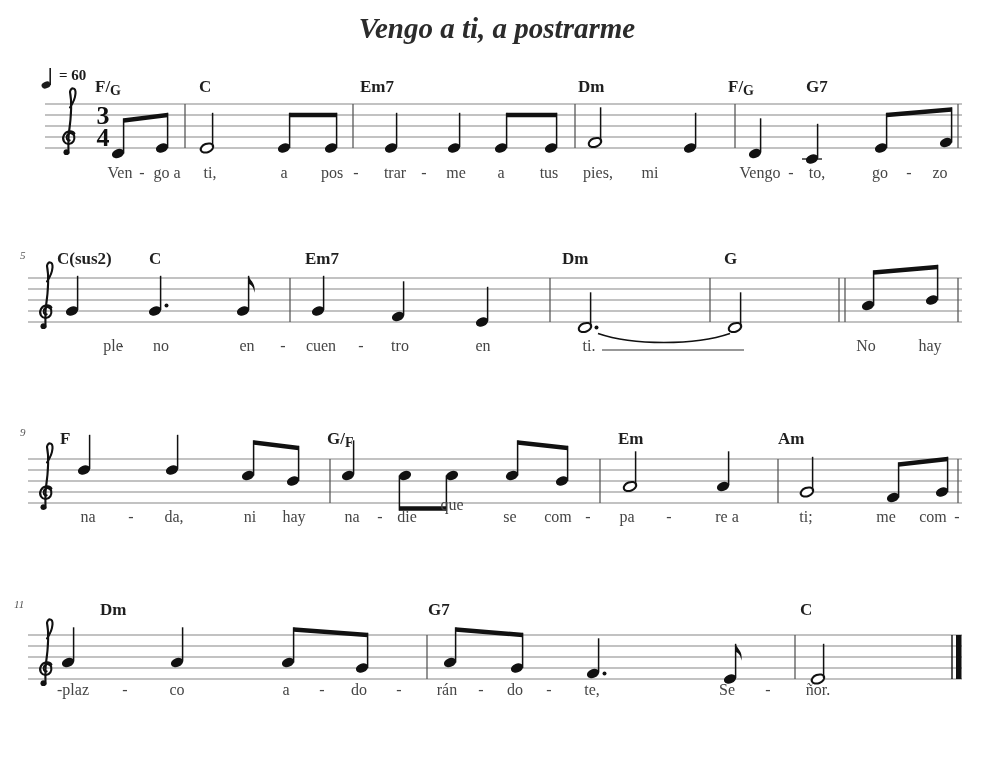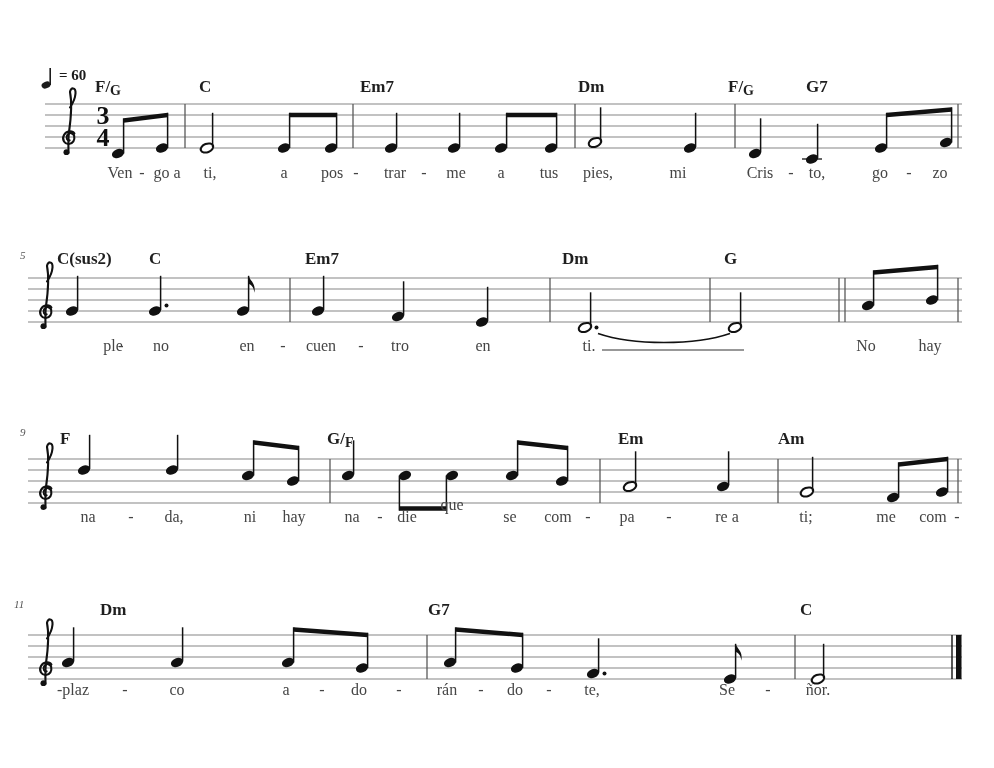--- a/index.html
+++ b/index.html
@@ -20,6 +20,7 @@
 <body>
 
 <div class="page">
+  <h1 class="title">Vengo a ti, a postrarme</h1>
 
   <div class="tempo">
     <svg width="14" height="26">

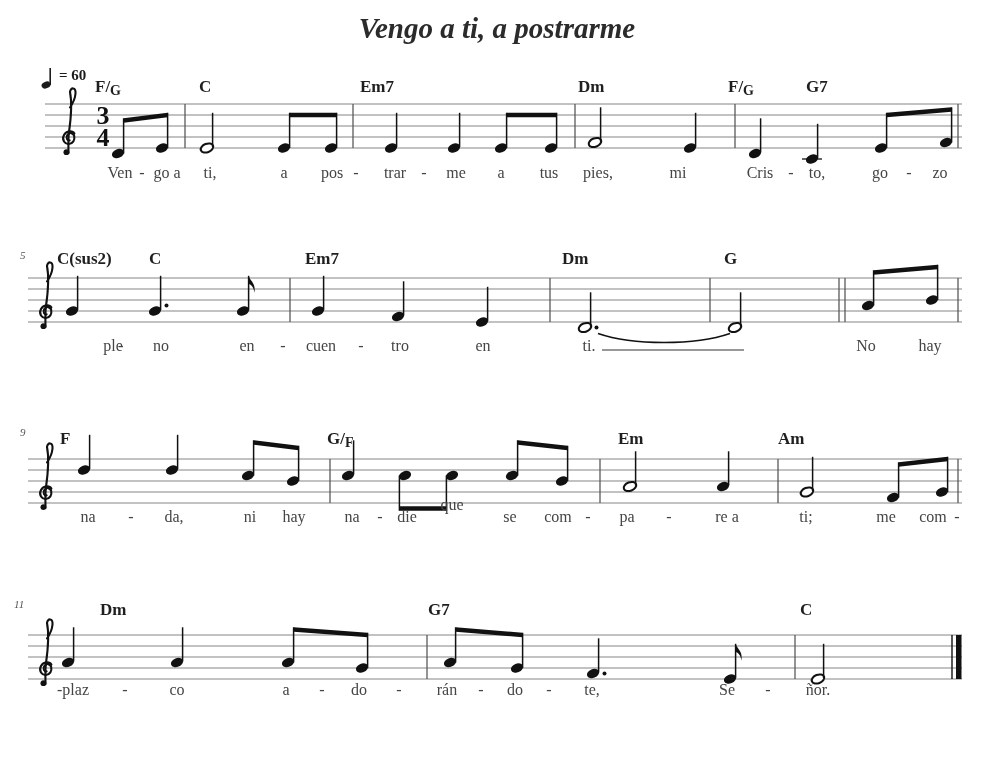--- a/index.html
+++ b/index.html
@@ -224,7 +224,7 @@
       <div class="lyric" style="left: 501px; top: 164px;">a</div>
       <div class="lyric" style="left: 549px; top: 164px;">tus</div>
       <div class="lyric" style="left: 598px; top: 164px;">pies,</div>
-      <div class="lyric" style="left: 678px; top: 164px; text-align: center;">mi</div>
+      <div class="lyric" style="left: 650px; top: 164px; text-align: center;">mi</div>
       <div class="lyric" style="left: 760px; top: 164px;">Cris</div>
       <div class="lyric" style="left: 791px; top: 164px;">-</div>
       <div class="lyric" style="left: 817px; top: 164px;">to,</div>

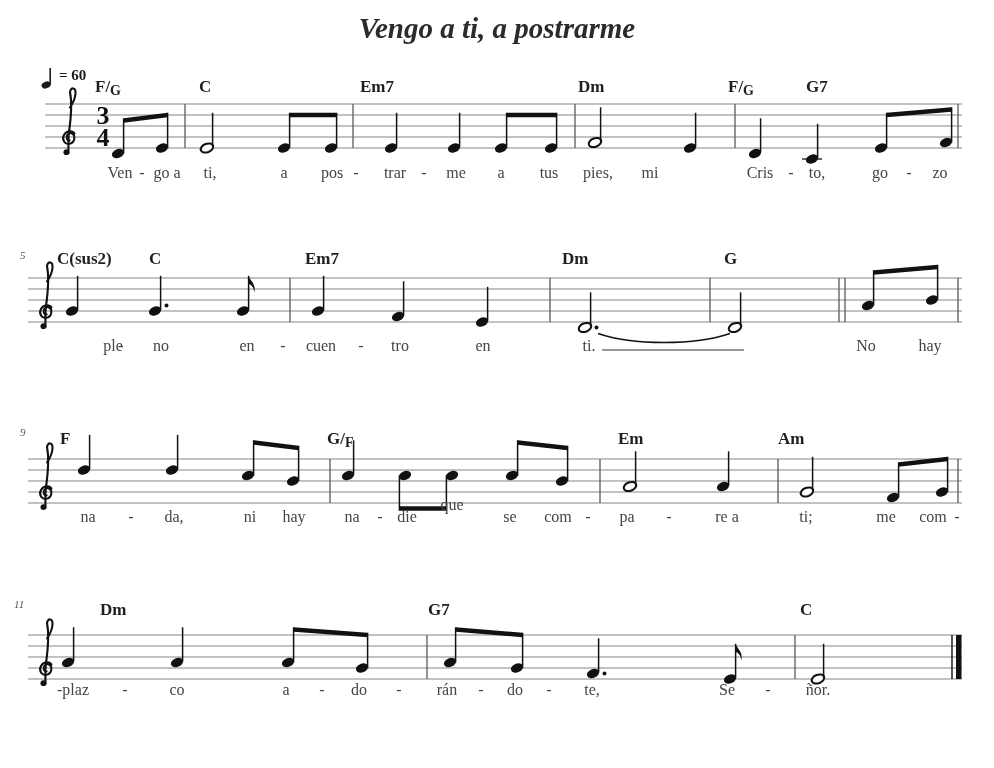--- a/index.html
+++ b/index.html
@@ -225,7 +225,7 @@
       <div class="lyric" style="left: 549px; top: 164px;">tus</div>
       <div class="lyric" style="left: 598px; top: 164px;">pies,</div>
       <div class="lyric" style="left: 650px; top: 164px; text-align: center;">mi</div>
-      <div class="lyric" style="left: 760px; top: 164px;">Cris</div>
+      <div class="lyric" style="left: 760px; top: 164px;">Vengo</div>
       <div class="lyric" style="left: 791px; top: 164px;">-</div>
       <div class="lyric" style="left: 817px; top: 164px;">to,</div>
       <div class="lyric" style="left: 880px; top: 164px;">go</div>

